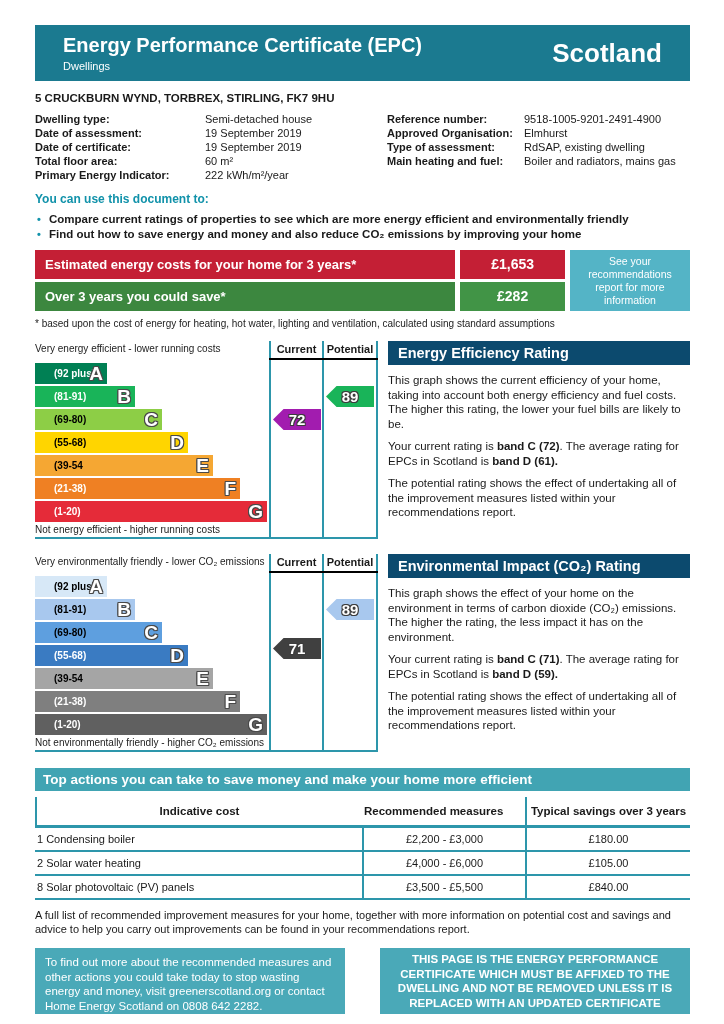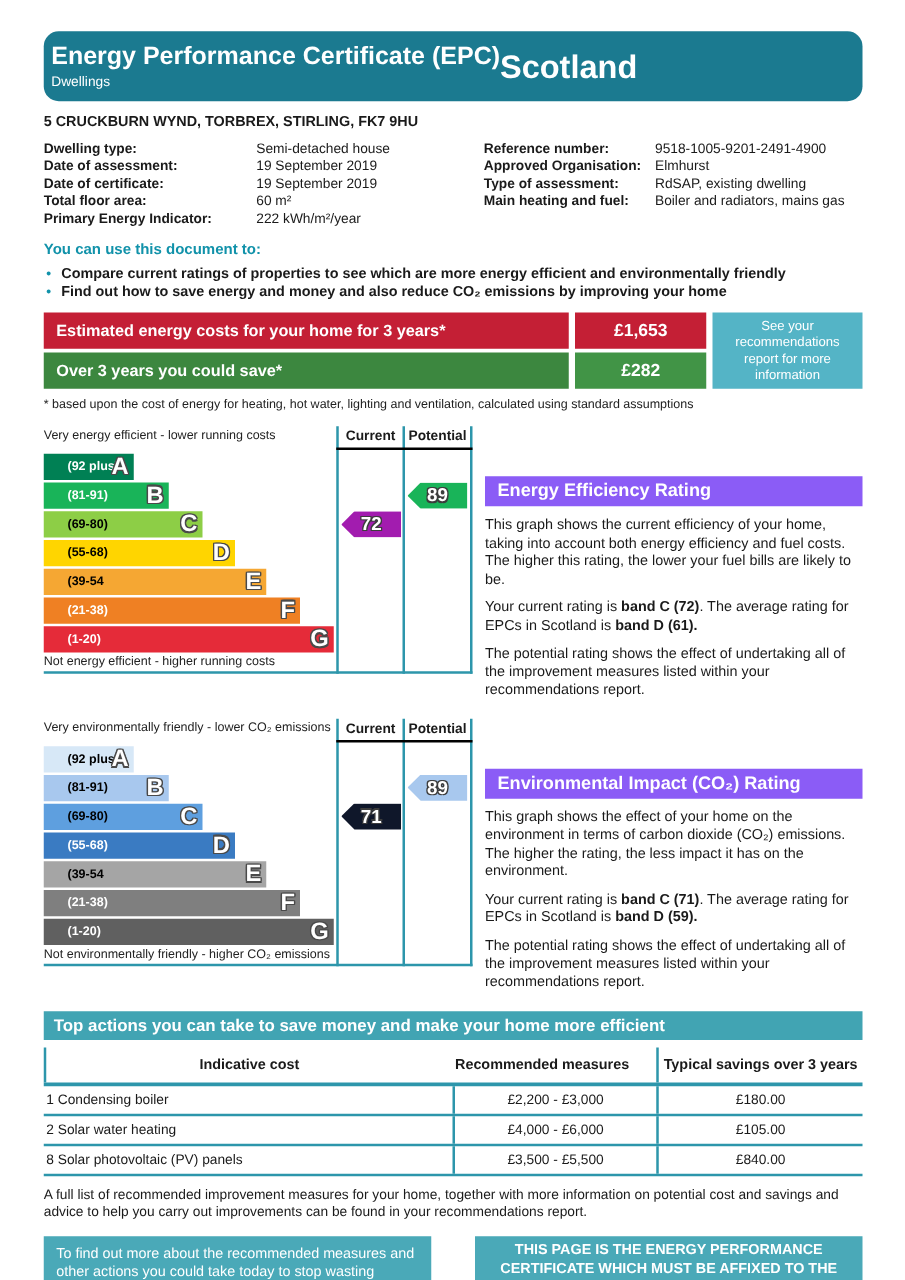--- a/index.html
+++ b/index.html
@@ -8,7 +8,7 @@
   .content{position:absolute;left:35px;top:25px;width:655px;}
 
   
-  .hdr{display:flex;justify-content:flex-start;align-items:center;background:#1b7a90;height:56px;padding:0 6px;box-sizing:border-box;border-radius:12px;}
+  .hdr{display:flex;justify-content:space-between;align-items:center;background:#1b7a90;height:56px;padding:0 28px;box-sizing:border-box;}
   .hdr-title{color:#fff;font-weight:bold;font-size:20px;line-height:22px;}
   .hdr-sub{color:#fff;font-size:11px;margin-top:4px;}
   .hdr-region{color:#fff;font-weight:bold;font-size:26px;}

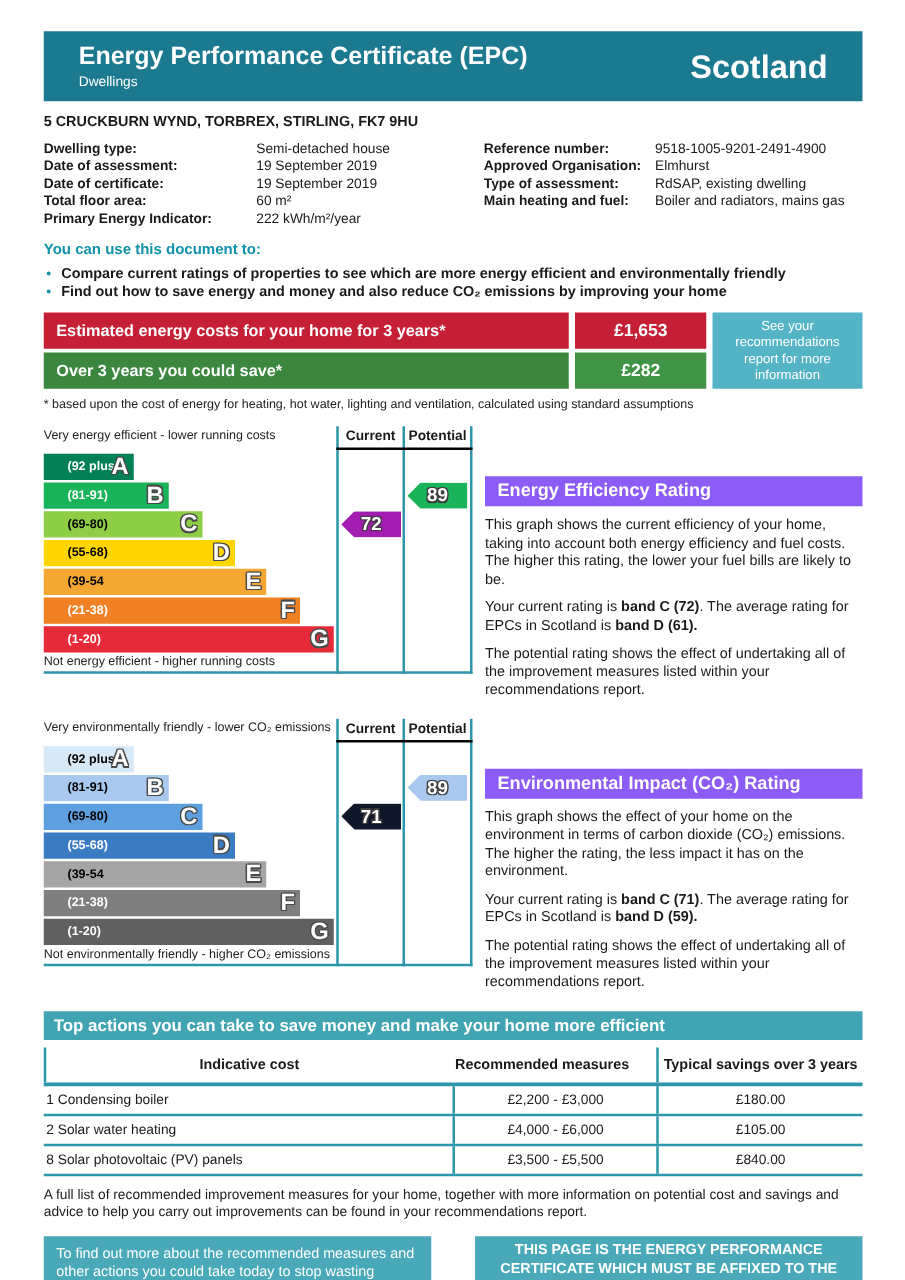--- a/index.html
+++ b/index.html
@@ -63,7 +63,7 @@
          clip-path:polygon(0% 50%,22% 0%,100% 0%,100% 100%,22% 100%);
          text-shadow:-1px -1px 0 #3c3c3c,1px -1px 0 #3c3c3c,-1px 1px 0 #3c3c3c,1px 1px 0 #3c3c3c;}
   .chart-copy{margin-left:8px;width:302px;}
-  .sec-head{background:#8b5cf6;color:#fff;font-weight:bold;font-size:14.5px;padding:4px 10px;margin-top:40px;}
+  .sec-head{background:#0c4a6e;color:#fff;font-weight:bold;font-size:14.5px;padding:4px 10px;}
   .chart-copy p{margin:8px 0 0 0;font-size:11.5px;line-height:14.5px;}
   .chart-copy b{font-weight:bold;}
 

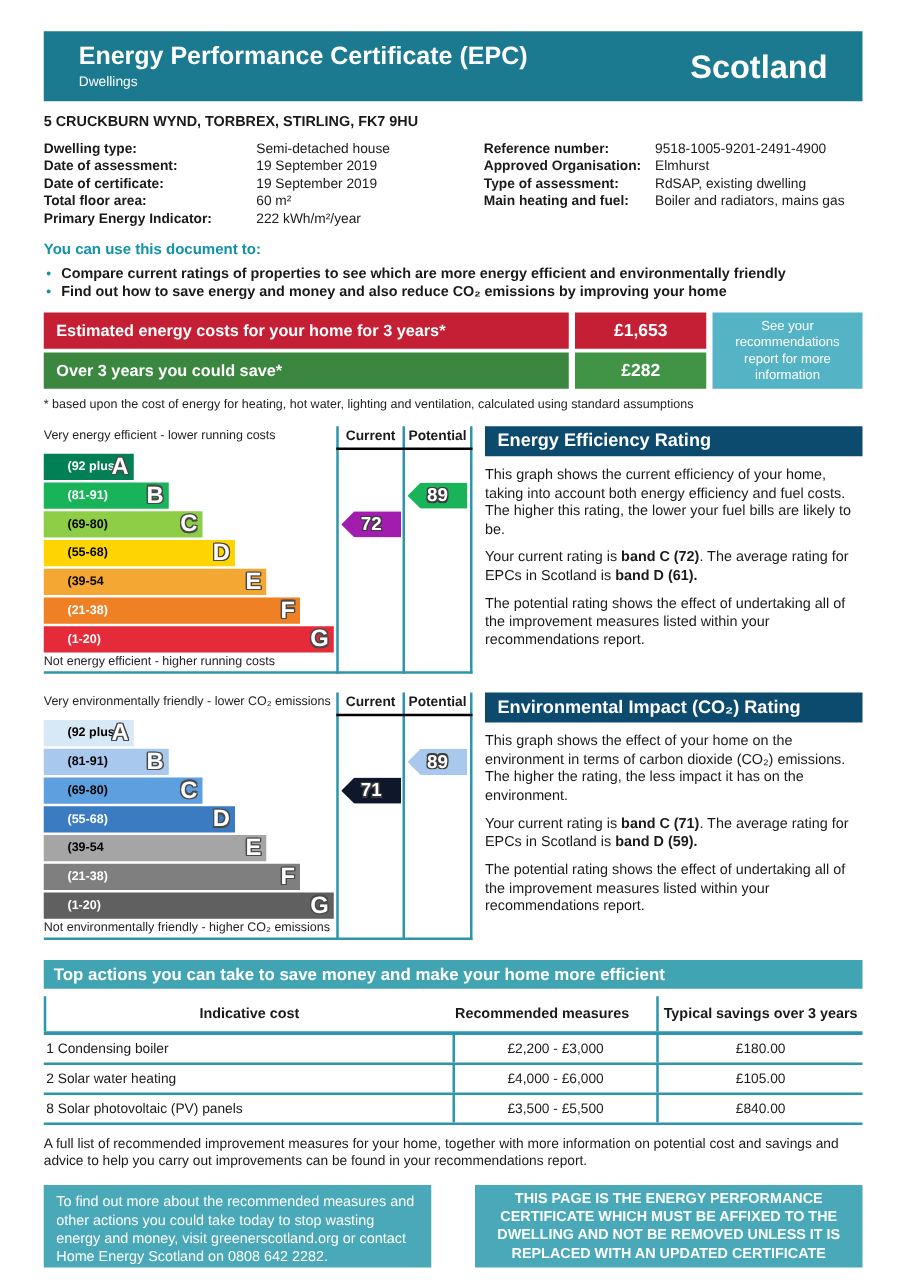--- a/index.html
+++ b/index.html
@@ -264,7 +264,7 @@
           </div>
         <div class="cap-bottom">Not environmentally friendly - higher CO₂ emissions</div>
         <div class="baseline"></div>
-      <div class="arrow" style="left: 238px; top: 68px; background: #0f172a;">71</div>
+      <div class="arrow" style="left: 238px; top: 84px; background: #404040;">71</div>
           <div class="arrow" style="left: 291px; top: 45px; background: rgb(168, 200, 238);">89</div>
         </div>
       <div class="chart-copy">

